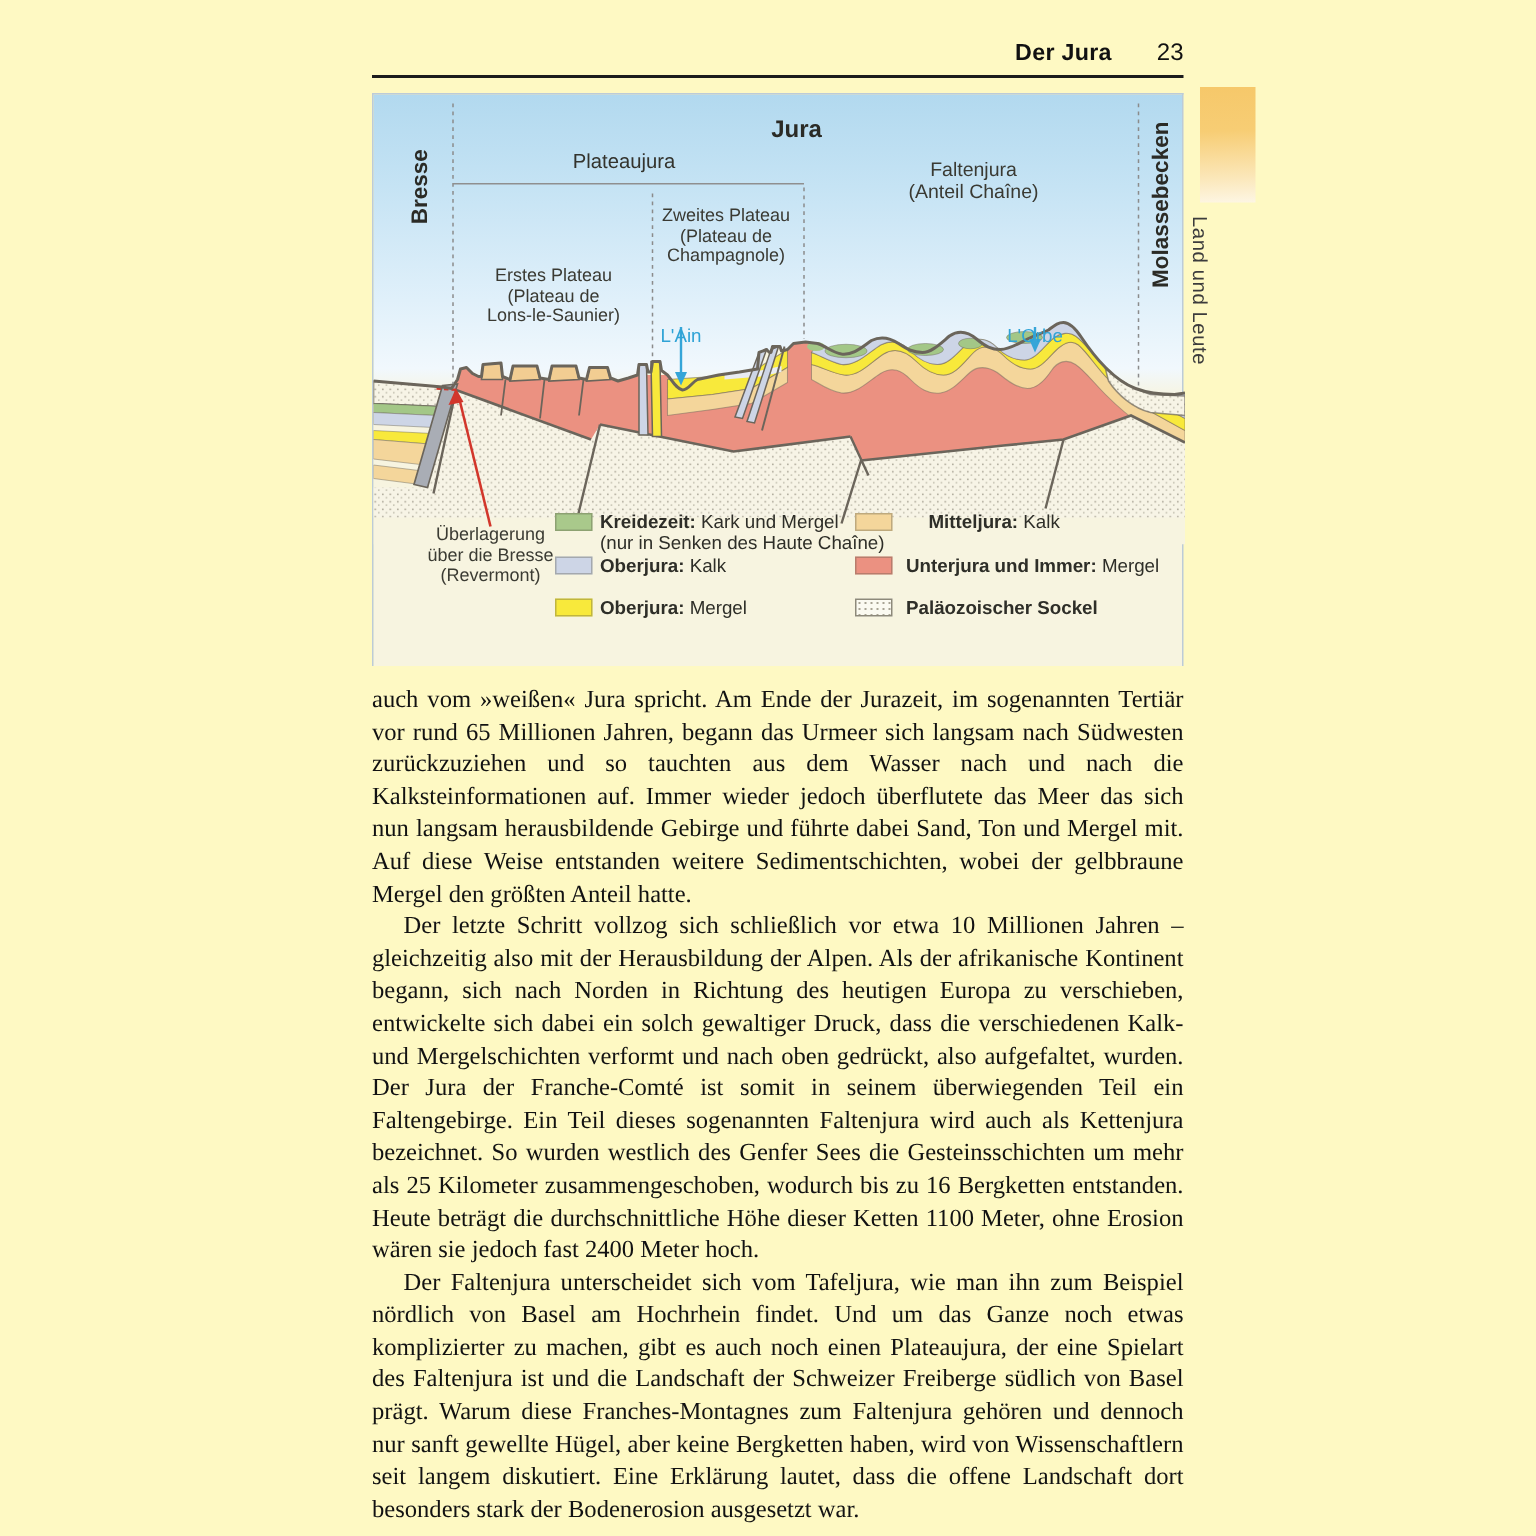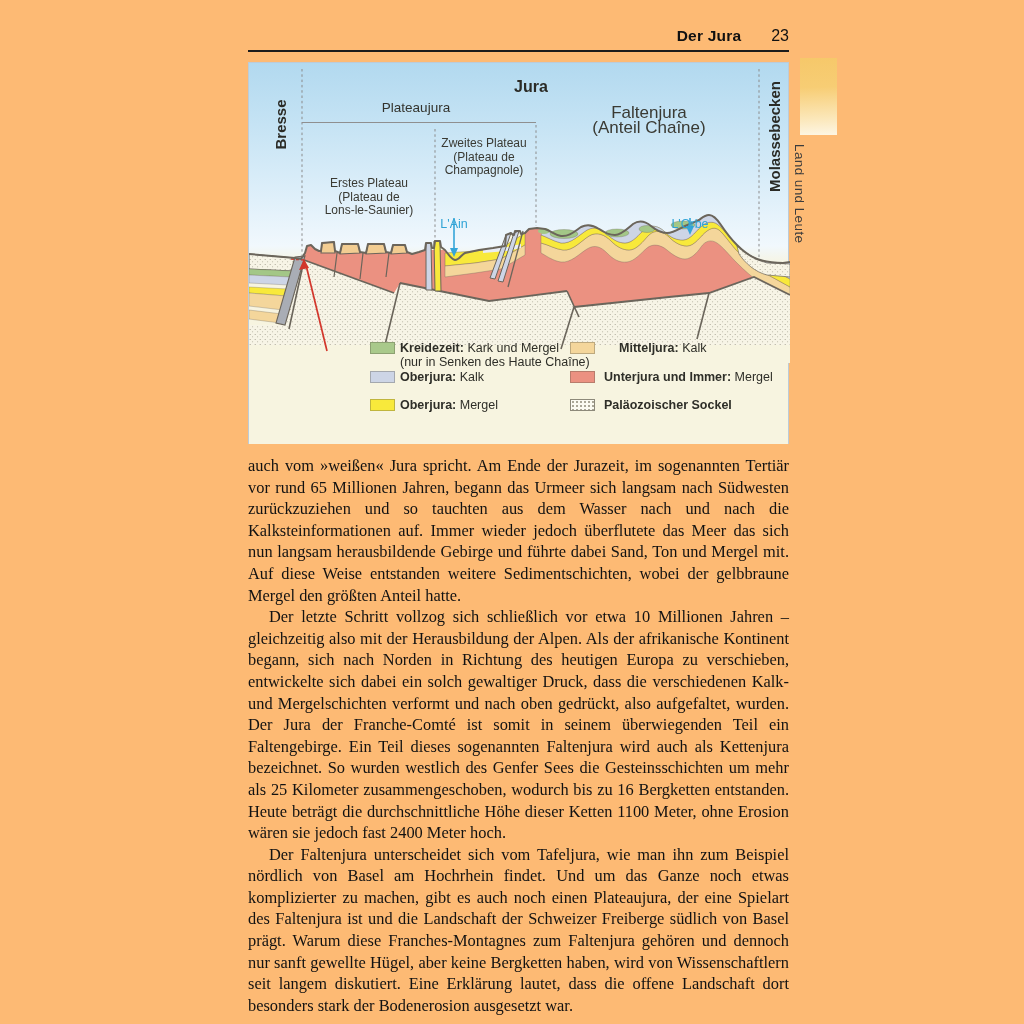--- a/index.html
+++ b/index.html
@@ -4,7 +4,7 @@
 <style>
   html,body{margin:0;padding:0;}
   body{width:1024px;height:1024px;background:#ffffff;font-family:"Liberation Sans",sans-serif;}
-  .page{position:relative;width:1024px;height:1024px;background:#fdba74;overflow:hidden;}
+  .page{position:relative;width:1024px;height:1024px;background:#fef9c3;overflow:hidden;}
 
   
   .hdr{position:absolute;left:248px;top:27px;width:541px;height:22px;

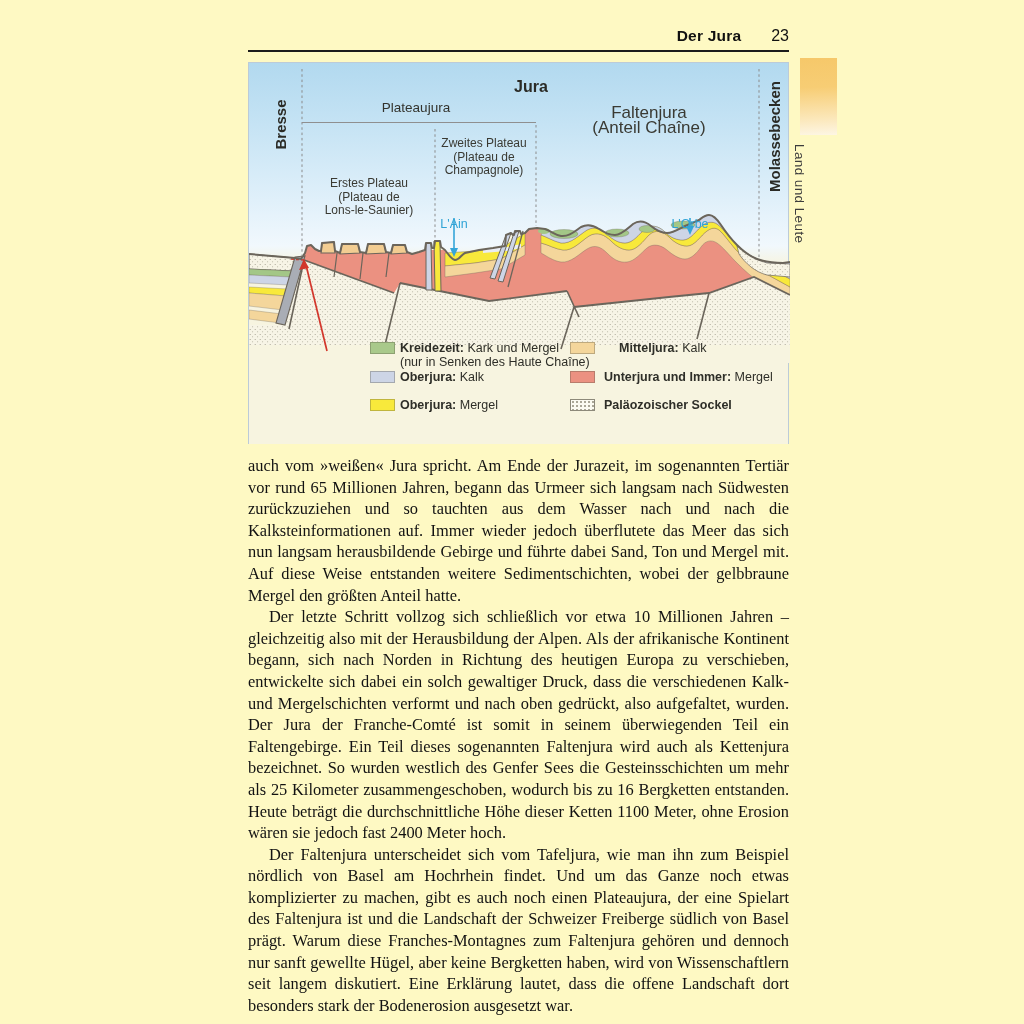--- a/index.html
+++ b/index.html
@@ -167,7 +167,7 @@
       <div>(Plateau de</div>
       <div>Champagnole)</div>
     </div>
-    <div class="flabel sub" style="left:340px;top:42px;width:120px;font-size:17px;line-height:15px;">
+    <div class="flabel sub" style="left:340px;top:42px;width:120px;font-size:13px;line-height:15px;">
       <div>Faltenjura</div>
       <div>(Anteil Chaîne)</div>
     </div>

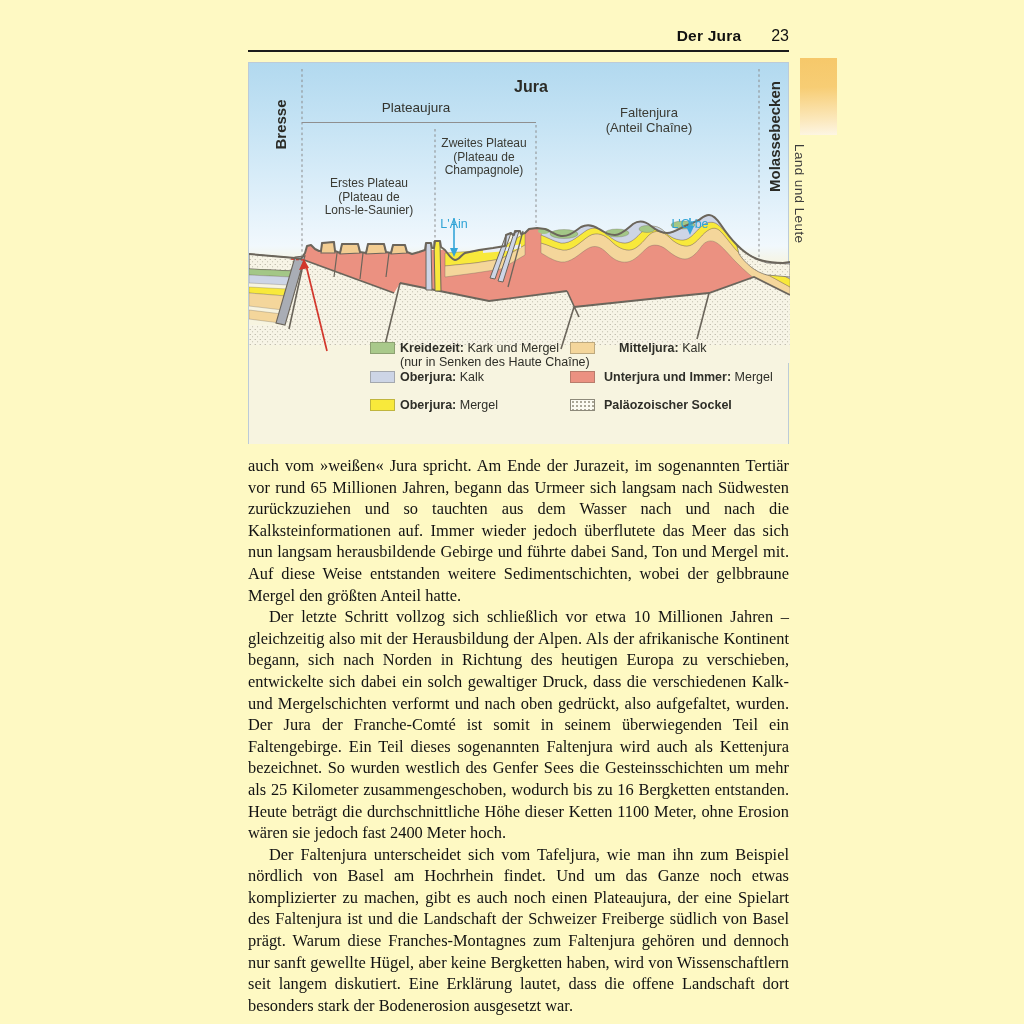--- a/index.html
+++ b/index.html
@@ -176,6 +176,11 @@
     <div class="flabel river" style="left:175px;top:139px;width:60px;color:#2fa3d6;">L'Ain</div>
     <div class="flabel river" style="left:411px;top:139px;width:60px;color:#2fa3d6;">L'Orbe</div>
 
+    <div class="flabel anno" style="left:18px;top:287px;width:120px;">
+      <div>Überlagerung</div>
+      <div>über die Bresse</div>
+      <div>(Revermont)</div>
+    </div>
 
     <div>
       <div class="lgd-sw" style="left: 121px; top: 279px; background: rgb(169, 201, 139);"></div>

